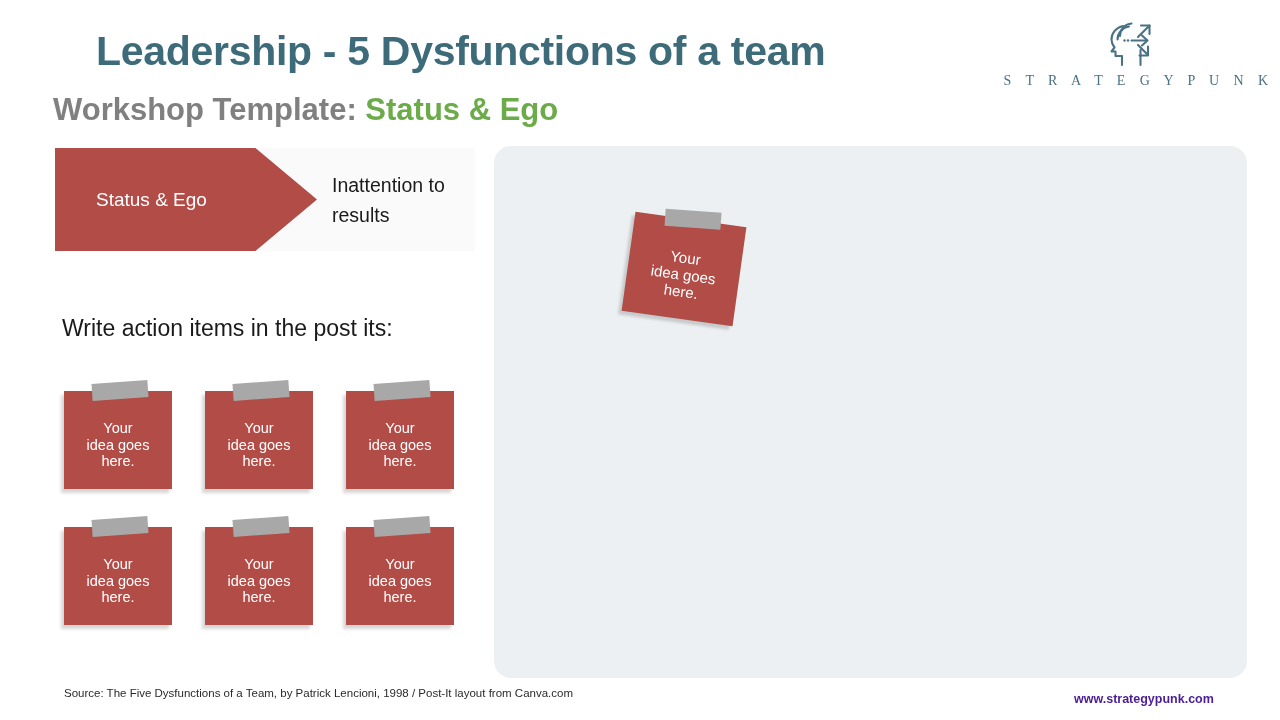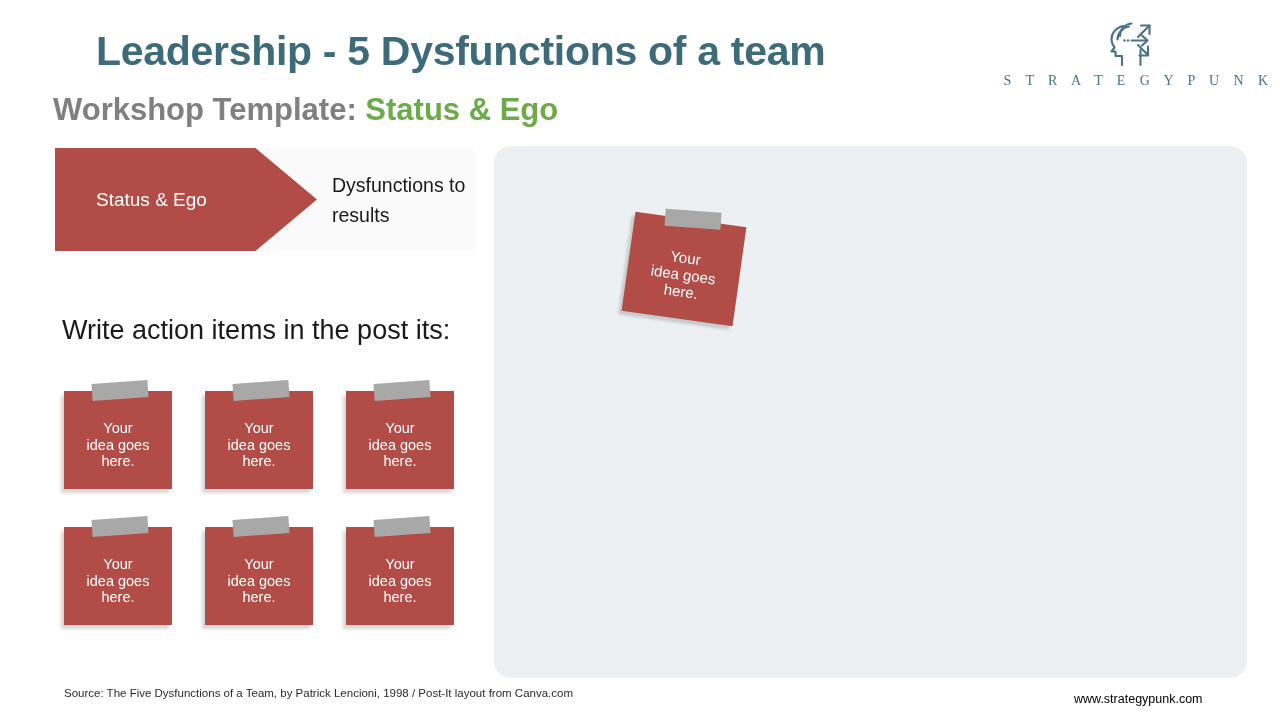--- a/index.html
+++ b/index.html
@@ -208,7 +208,7 @@
   <div id="arrow-shape">
     <span id="arrow-label">Status &amp; Ego</span>
   </div>
-  <div id="banner-next-label">Dysfunctions to results</div>
+  <div id="banner-next-label">Inattention to results</div>
 </div>
 
 <div id="instruction-text">Write action items in the post its:</div>

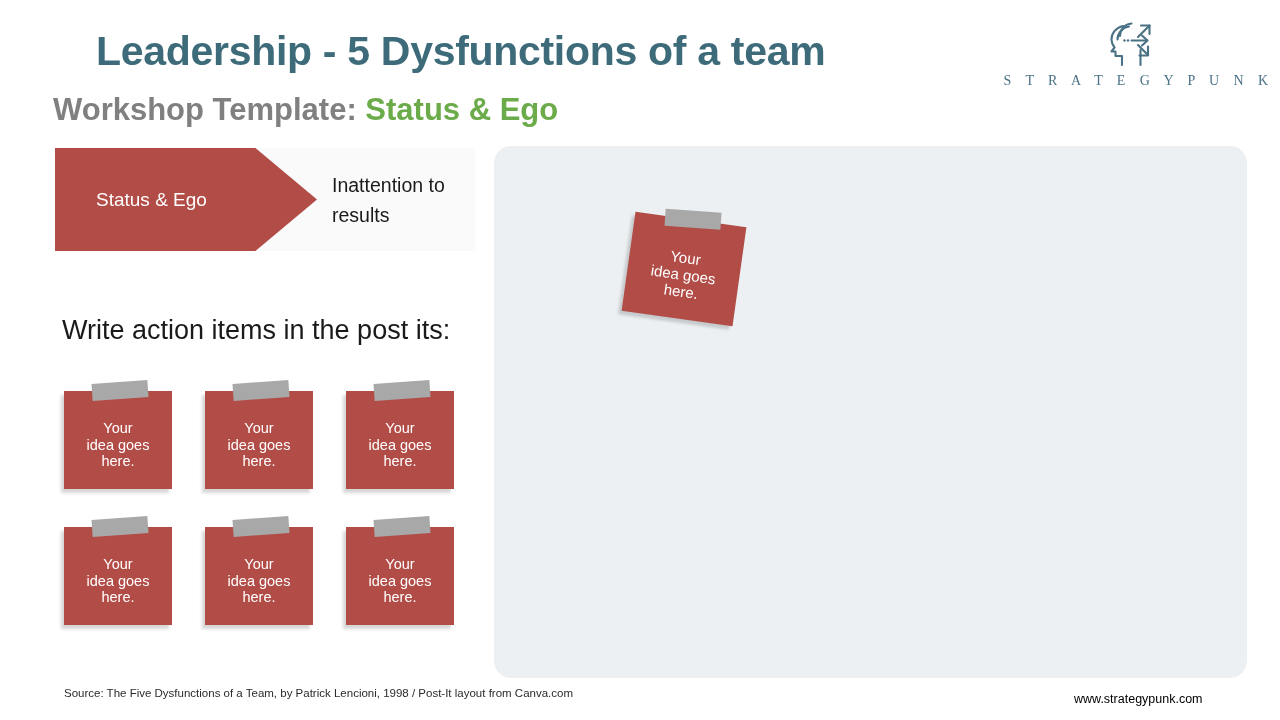--- a/index.html
+++ b/index.html
@@ -101,7 +101,7 @@
     position: absolute;
     left: 62px;
     top: 315px;
-    font-size: 27px;
+    font-size: 23px;
     color: #1a1a1a;
     white-space: nowrap;
   }

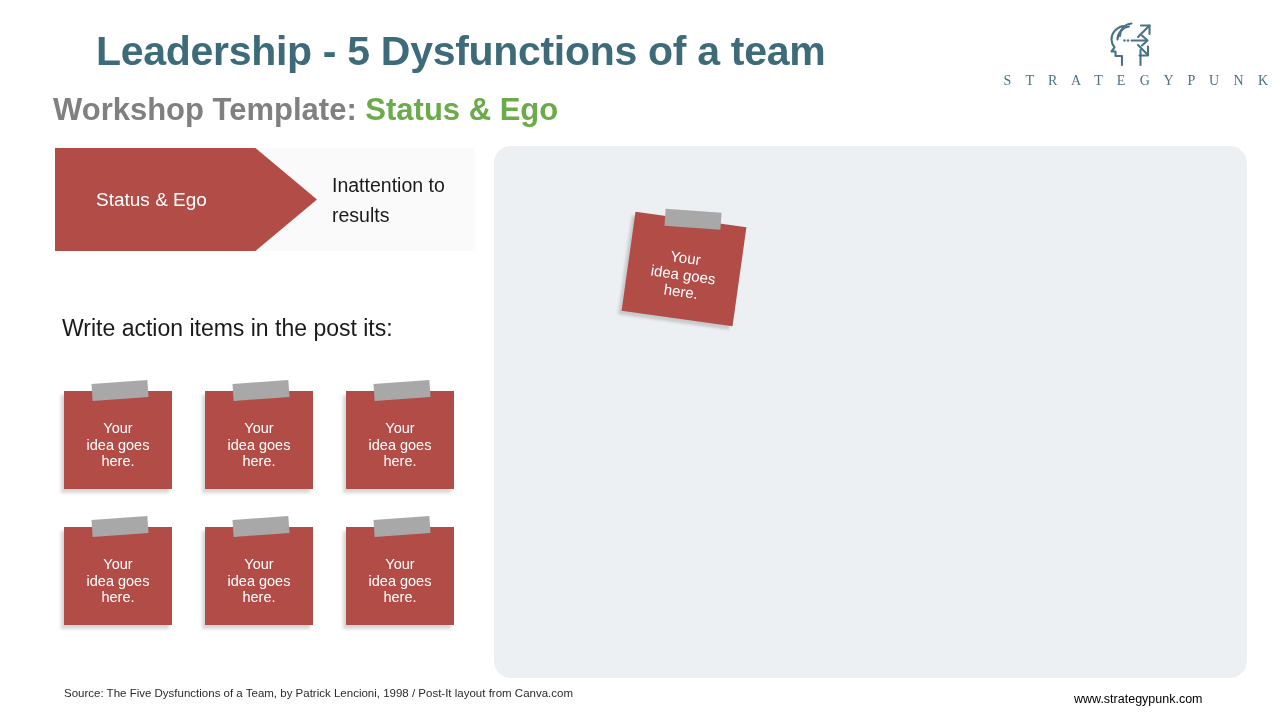--- a/index.html
+++ b/index.html
@@ -168,8 +168,8 @@
     left: 1074px;
     top: 692px;
     font-size: 12.5px;
-    font-weight: normal;
-    color: #000000;
+    font-weight: bold;
+    color: #4c1d95;
     white-space: nowrap;
   }
 </style>

